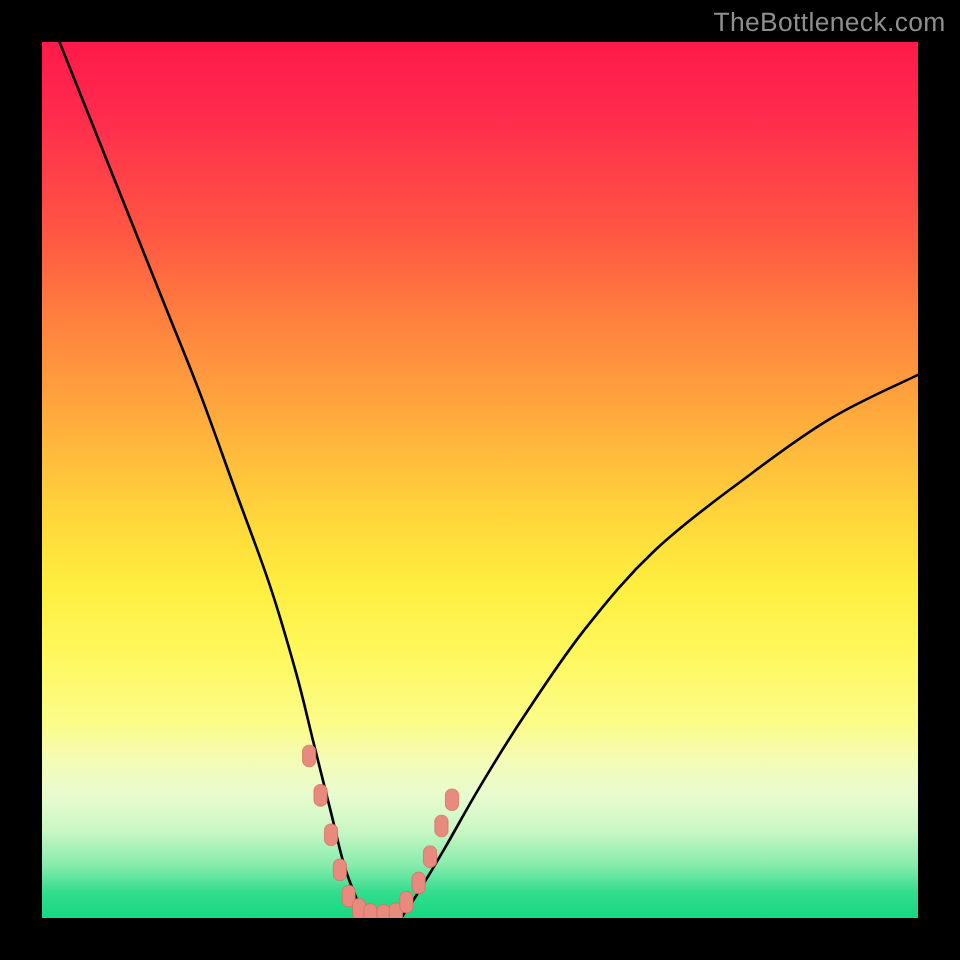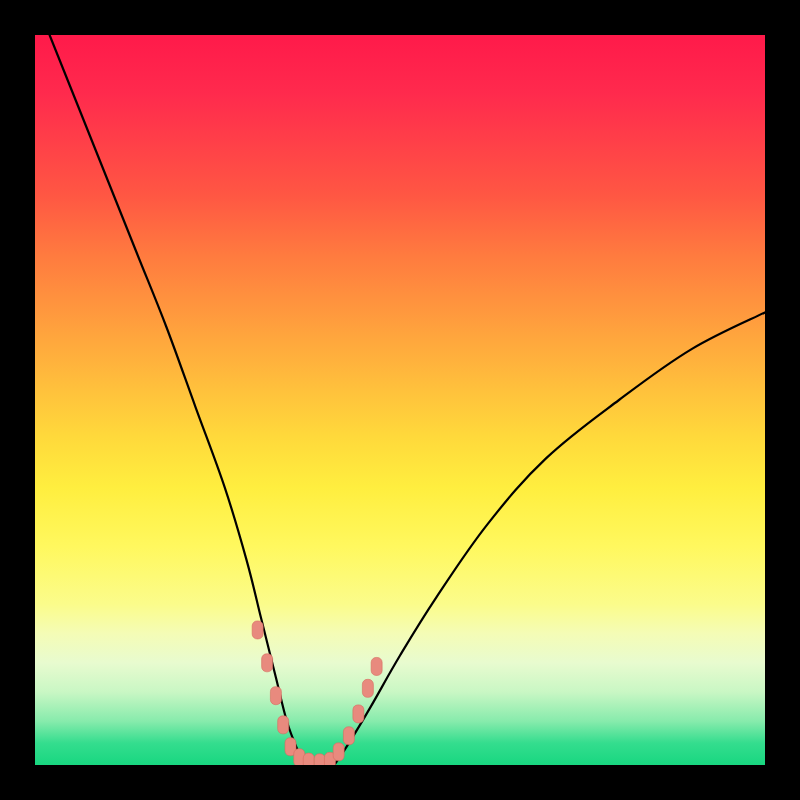--- a/index.html
+++ b/index.html
@@ -91,6 +91,7 @@
         </g>
     </svg>
   </div>
+  <div class="watermark">TheBottleneck.com</div>
 </div>
 
 </body></html>

